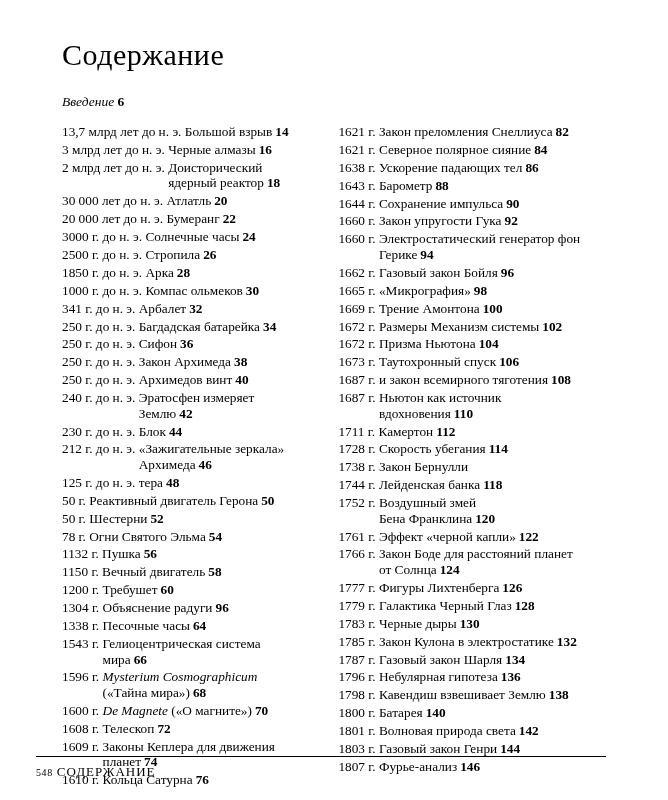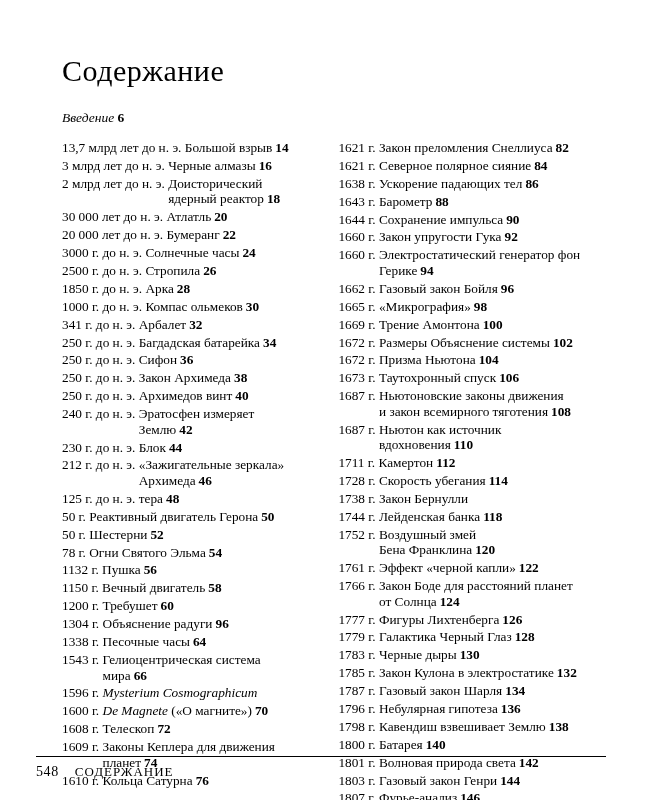--- a/index.html
+++ b/index.html
@@ -19,7 +19,7 @@
     width: 642px;
     height: 800px;
     box-sizing: border-box;
-    padding: 48px 36px 0 36px;
+    padding: 32px 36px 0 36px;
   }
   .title {
     font-family: "Liberation Serif", serif;

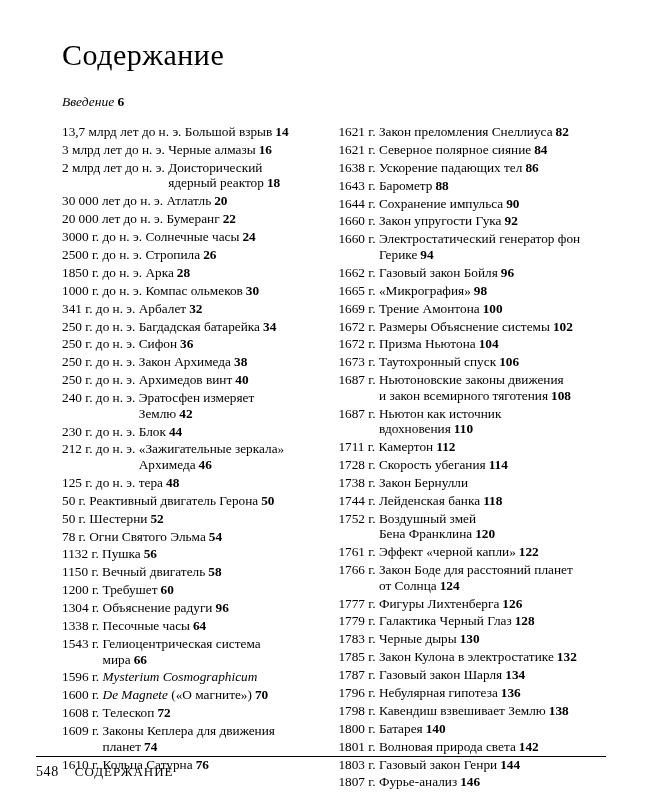--- a/index.html
+++ b/index.html
@@ -376,7 +376,7 @@
         <div class="entry">
           <span class="date">1672 г.&nbsp;</span>
           <span class="body">
-            <span class="hang"><span>Размеры Объяснение системы</span><span class="pg">102</span></span>
+            <span class="hang"><span>Размеры Механизм системы</span><span class="pg">102</span></span>
           </span>
         </div>
         <div class="entry">

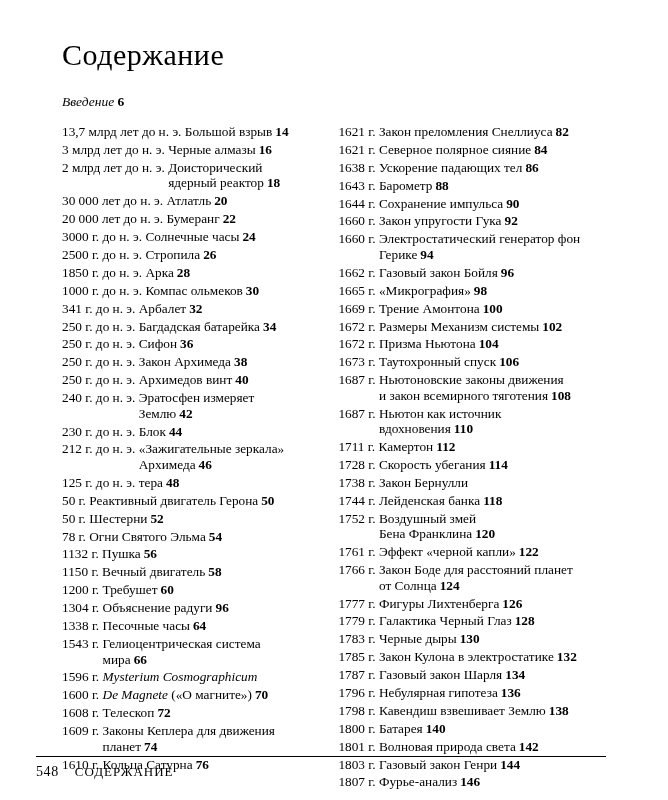--- a/index.html
+++ b/index.html
@@ -394,7 +394,6 @@
         <div class="entry">
           <span class="date">1687 г.&nbsp;</span>
           <span class="body">
-            <span class="hang"><span>Ньютоновские законы движения</span></span>
             <span class="hang cont"><span>и закон всемирного тяготения</span><span class="pg">108</span></span>
           </span>
         </div>

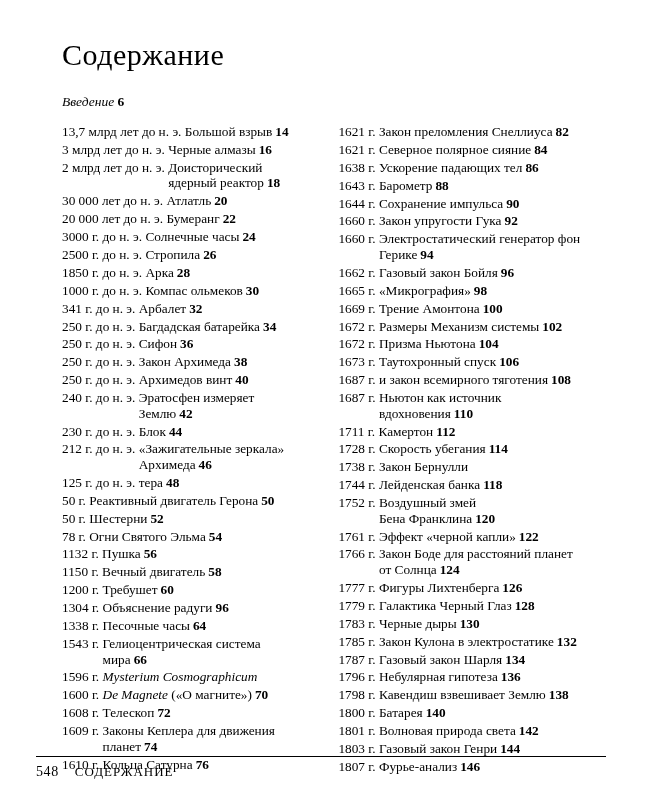--- a/index.html
+++ b/index.html
@@ -283,6 +283,7 @@
           <span class="date">1596 г.&nbsp;</span>
           <span class="body">
             <span class="hang"><span class="it">Mysterium Cosmographicum</span></span>
+            <span class="hang cont"><span>(«Тайна мира»)</span><span class="pg">68</span></span>
           </span>
         </div>
         <div class="entry">

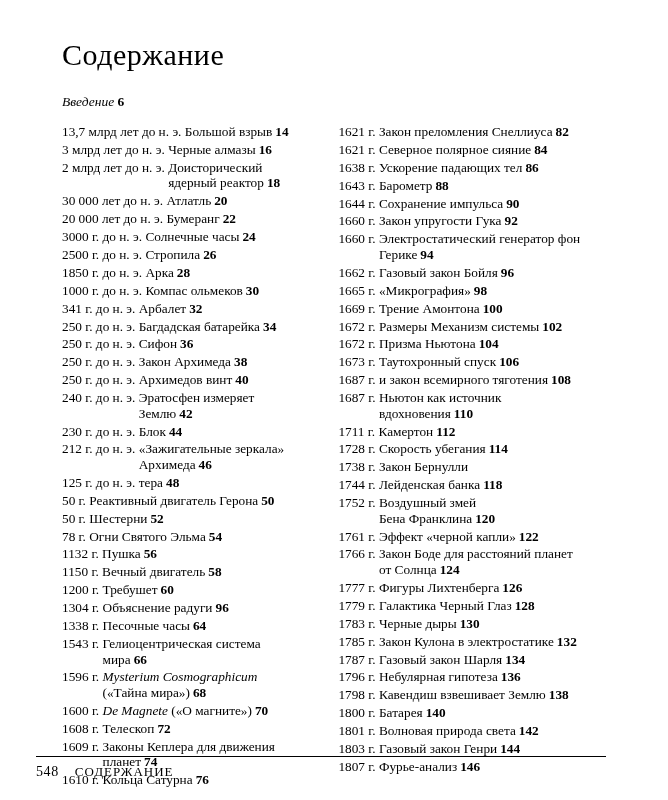--- a/index.html
+++ b/index.html
@@ -91,8 +91,7 @@
     letter-spacing: 0.6px;
   }
   .footer-num {
-    font-size: 14px;
-    margin-right: 12px;
+    font-size: 10px;
   }
   .footer-label {
     font-size: 13px;

